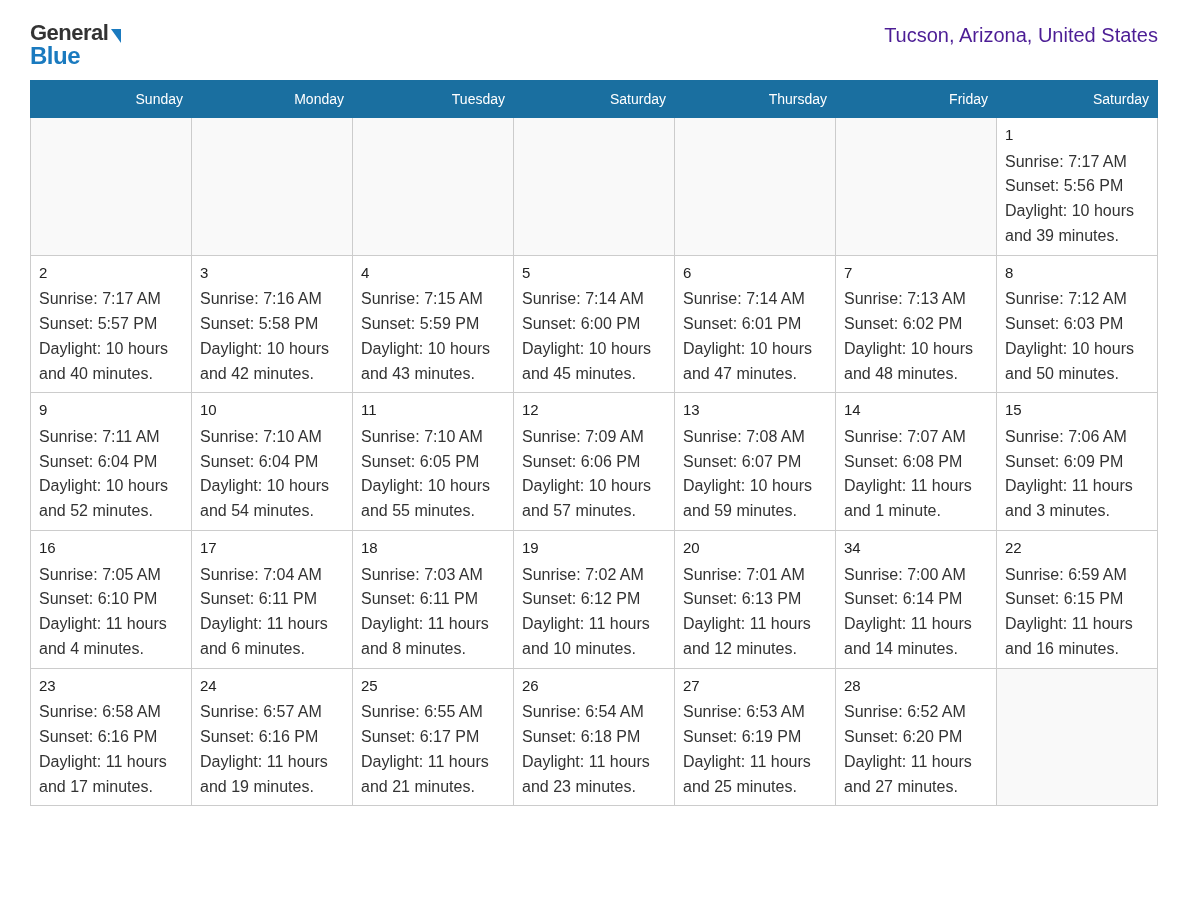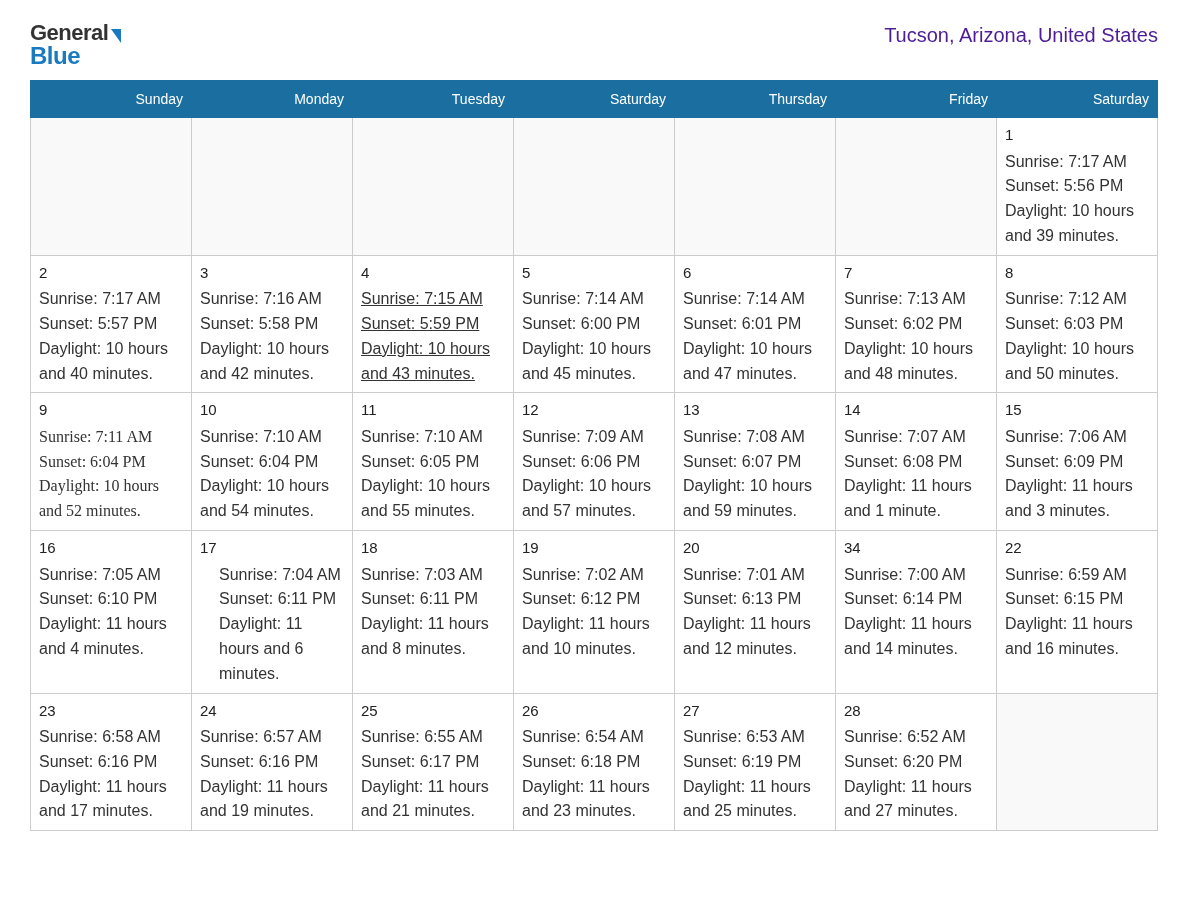--- a/index.html
+++ b/index.html
@@ -157,7 +157,7 @@
         </td>
         <td>
           <span class="day-number">4</span>
-          <div class="day-info" style="white-space: pre-line; text-decoration: underline;">Sunrise: 7:15 AM
+          <div class="day-info" style="white-space: pre-line;">Sunrise: 7:15 AM
 Sunset: 5:59 PM
 Daylight: 10 hours and 43 minutes.</div>
         </td>

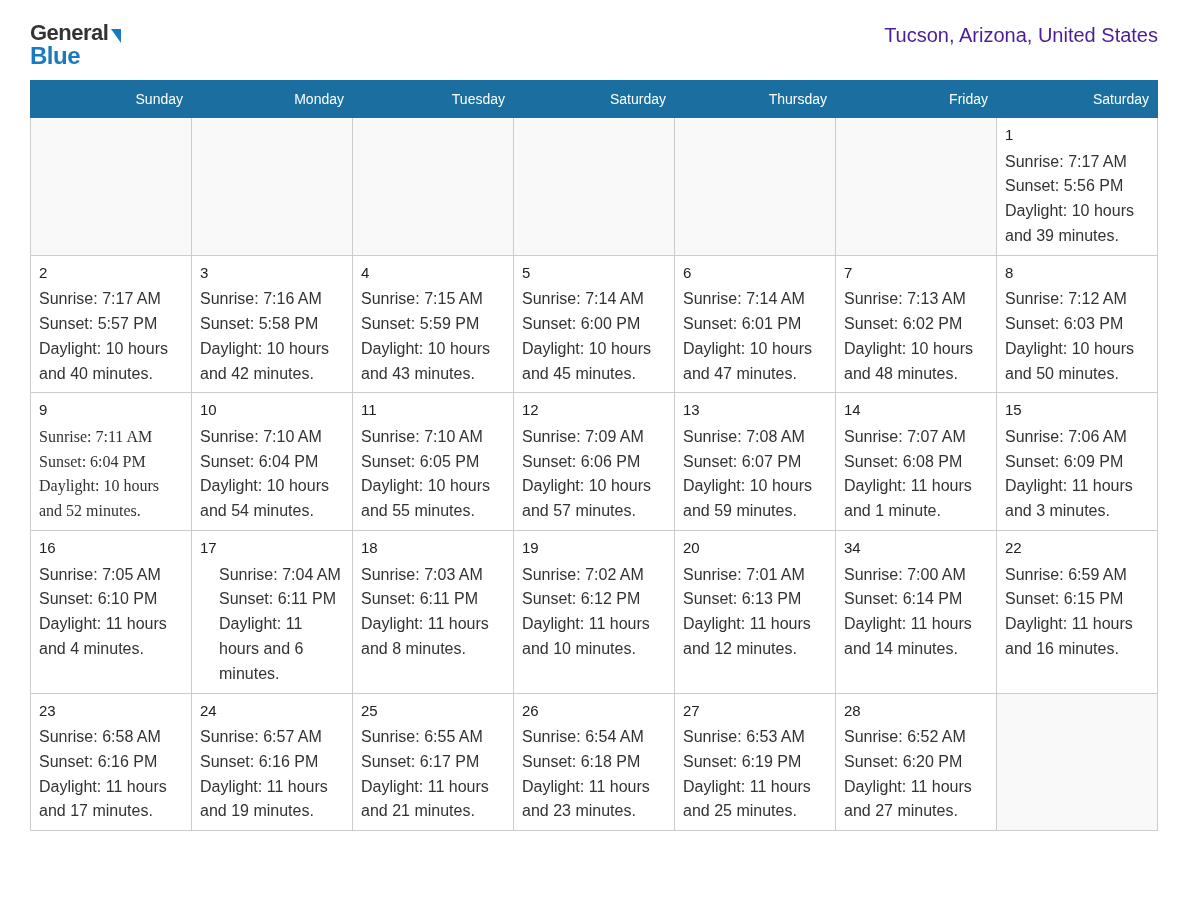--- a/index.html
+++ b/index.html
@@ -189,7 +189,7 @@
       <tr class="row-top-border">
         <td>
           <span class="day-number">9</span>
-          <div class="day-info" style="white-space: pre-line; font-family: Liberation Serif, serif;">Sunrise: 7:11 AM
+          <div class="day-info" style="white-space: pre-line;">Sunrise: 7:11 AM
 Sunset: 6:04 PM
 Daylight: 10 hours and 52 minutes.</div>
         </td>

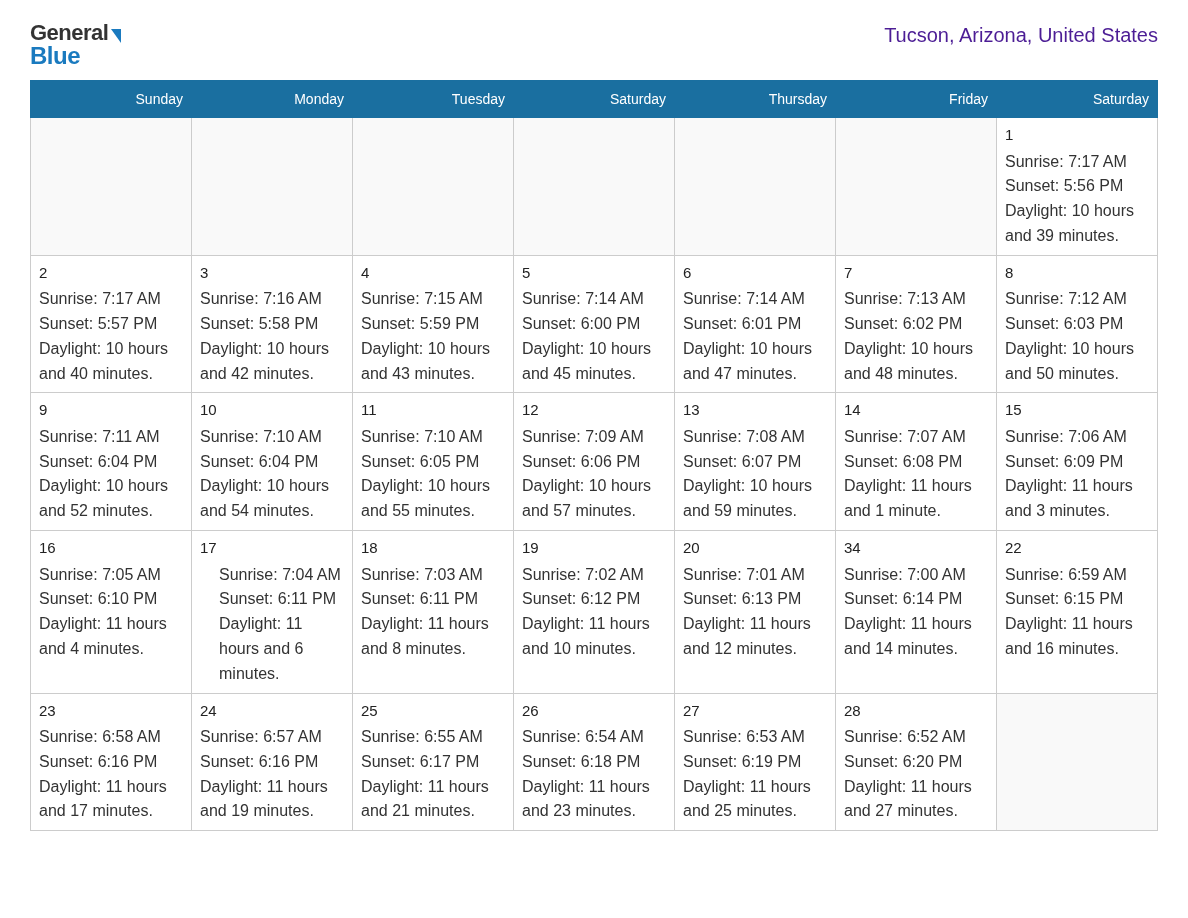--- a/index.html
+++ b/index.html
@@ -239,7 +239,7 @@
         </td>
         <td>
           <span class="day-number">17</span>
-          <div class="day-info" style="white-space: pre-line; margin-left: 19px;">Sunrise: 7:04 AM
+          <div class="day-info" style="white-space: pre-line;">Sunrise: 7:04 AM
 Sunset: 6:11 PM
 Daylight: 11 hours and 6 minutes.</div>
         </td>

